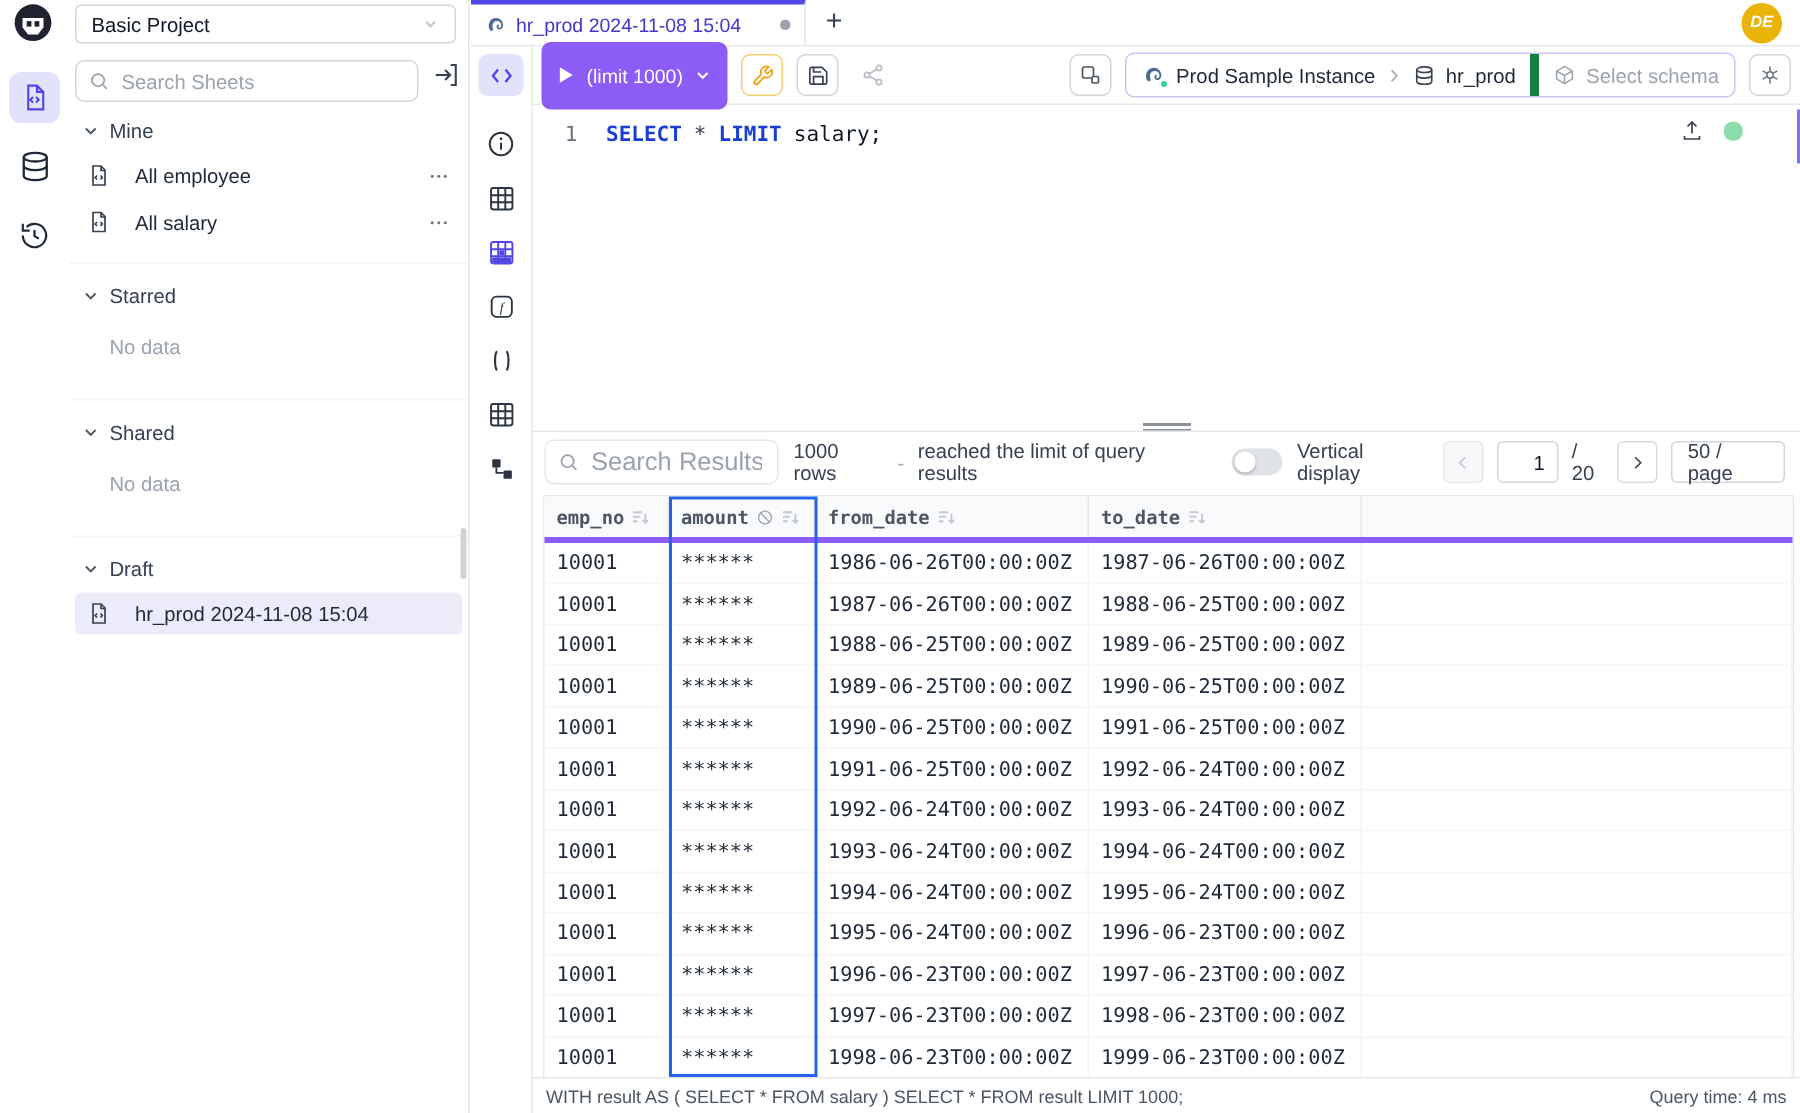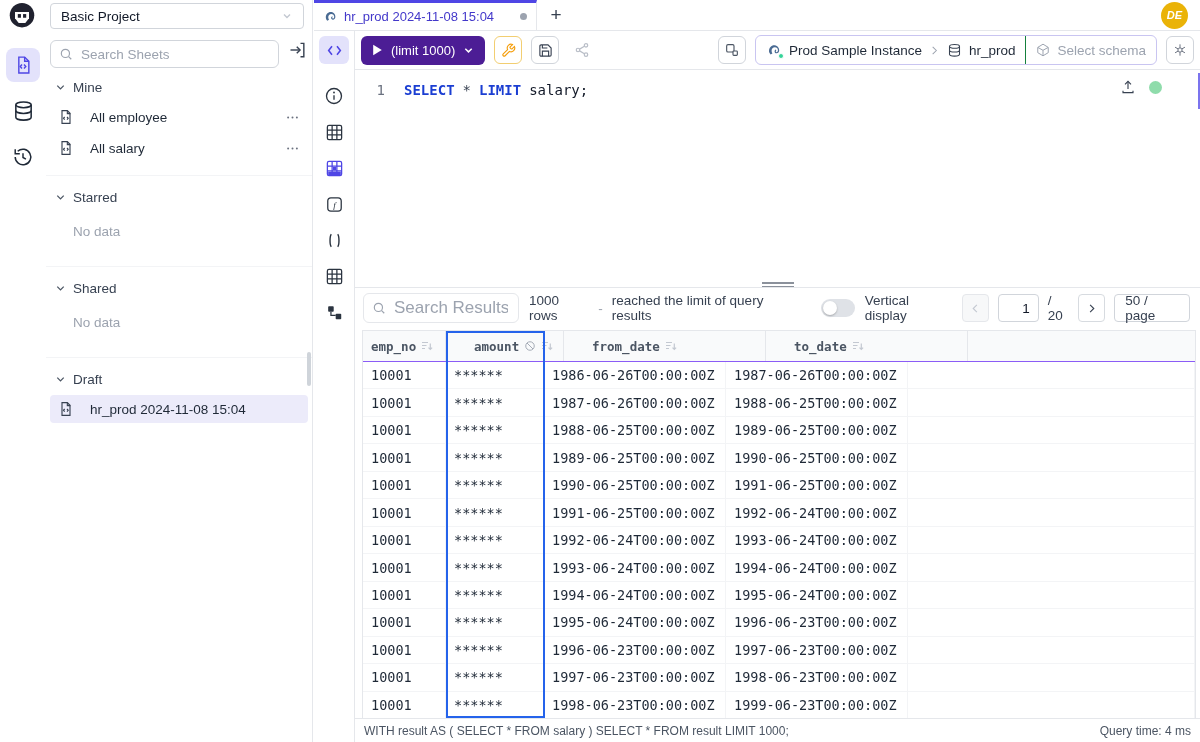--- a/index.html
+++ b/index.html
@@ -52,7 +52,7 @@
 
   .workspace{flex:1;display:flex;flex-direction:column;min-width:0;}
   .toolbar{height:39px;border-bottom:1px solid #e5e7eb;display:flex;align-items:center;gap:9px;padding:0 6px;}
-  .run-btn{height:29px;background:#4c1d95;border-radius:6px;color:#fff;display:flex;align-items:center;gap:8px;padding:0 11px;font-size:13px;cursor:pointer;}
+  .run-btn{height:45px;background:#8b5cf6;border-radius:6px;color:#fff;display:flex;align-items:center;gap:8px;padding:0 11px;font-size:13px;cursor:pointer;}
   .icon-btn{width:28px;height:28px;border:1px solid #d1d5db;border-radius:6px;display:flex;align-items:center;justify-content:center;background:#fff;cursor:pointer;}
   .icon-btn.wrench{border-color:#f2ce71;}
   .icon-btn.ghost{border-color:transparent;}

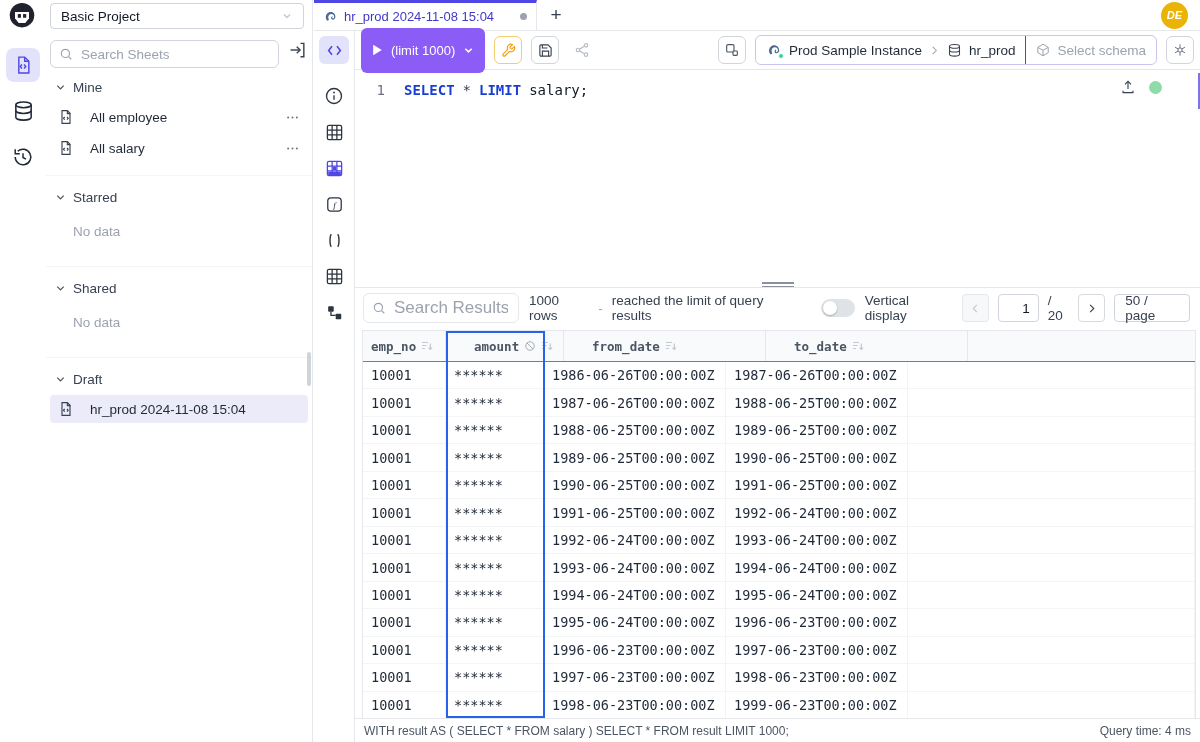--- a/index.html
+++ b/index.html
@@ -59,7 +59,7 @@
   .sp{flex:1;}
   .conn-group{display:flex;align-items:center;height:30px;border:1px solid #c9c5f1;border-radius:6px;font-size:13.5px;color:#1f2937;background:#fff;}
   .conn-part{display:flex;align-items:center;gap:7px;padding:0 10px;height:100%;cursor:pointer;}
-  .conn-schema{border-left:1px solid #15803d;color:#9ca3af;}
+  .conn-schema{border-left:6px solid #15803d;color:#9ca3af;}
   .pg-wrap{position:relative;display:flex;}
   .pg-status{position:absolute;right:-2px;bottom:-1px;width:6px;height:6px;border-radius:50%;background:#34d399;border:1px solid #fff;}
 

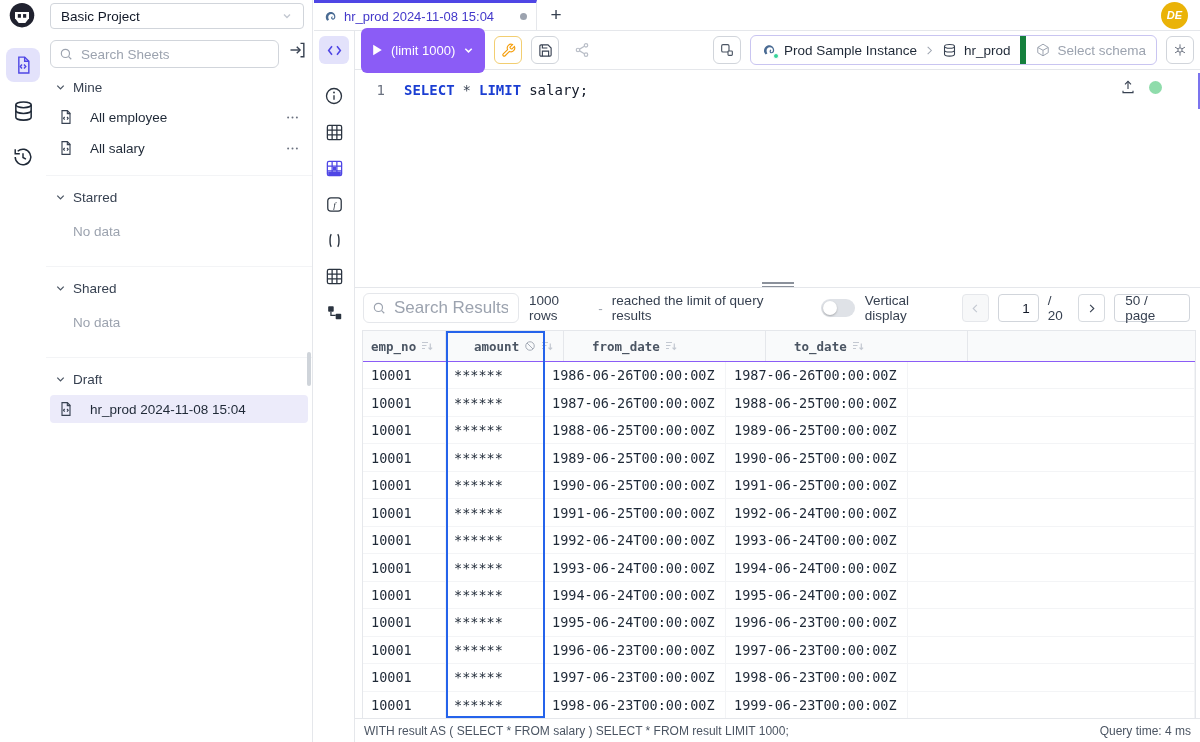--- a/index.html
+++ b/index.html
@@ -92,7 +92,7 @@
 
   .tablewrap{height:388px;margin:2px 4px 0 7px;position:relative;border:1px solid #e5e7eb;border-bottom:none;
              font-family:"DejaVu Sans Mono","Liberation Mono",monospace;}
-  .thead{height:31px;display:flex;background:#f9fafb;border-bottom:1px solid #8b5cf6;font-size:12.5px;font-weight:700;color:#4b5563;gap:20px;}
+  .thead{height:31px;display:flex;background:#f9fafb;border-bottom:4px solid #8b5cf6;font-size:12.5px;font-weight:700;color:#4b5563;}
   .th{display:flex;align-items:center;gap:5px;padding:0 8px;border-right:1px solid #e5e7eb;cursor:pointer;}
   .c0{width:83px;flex:none;}
   .c1{width:98px;flex:none;}

